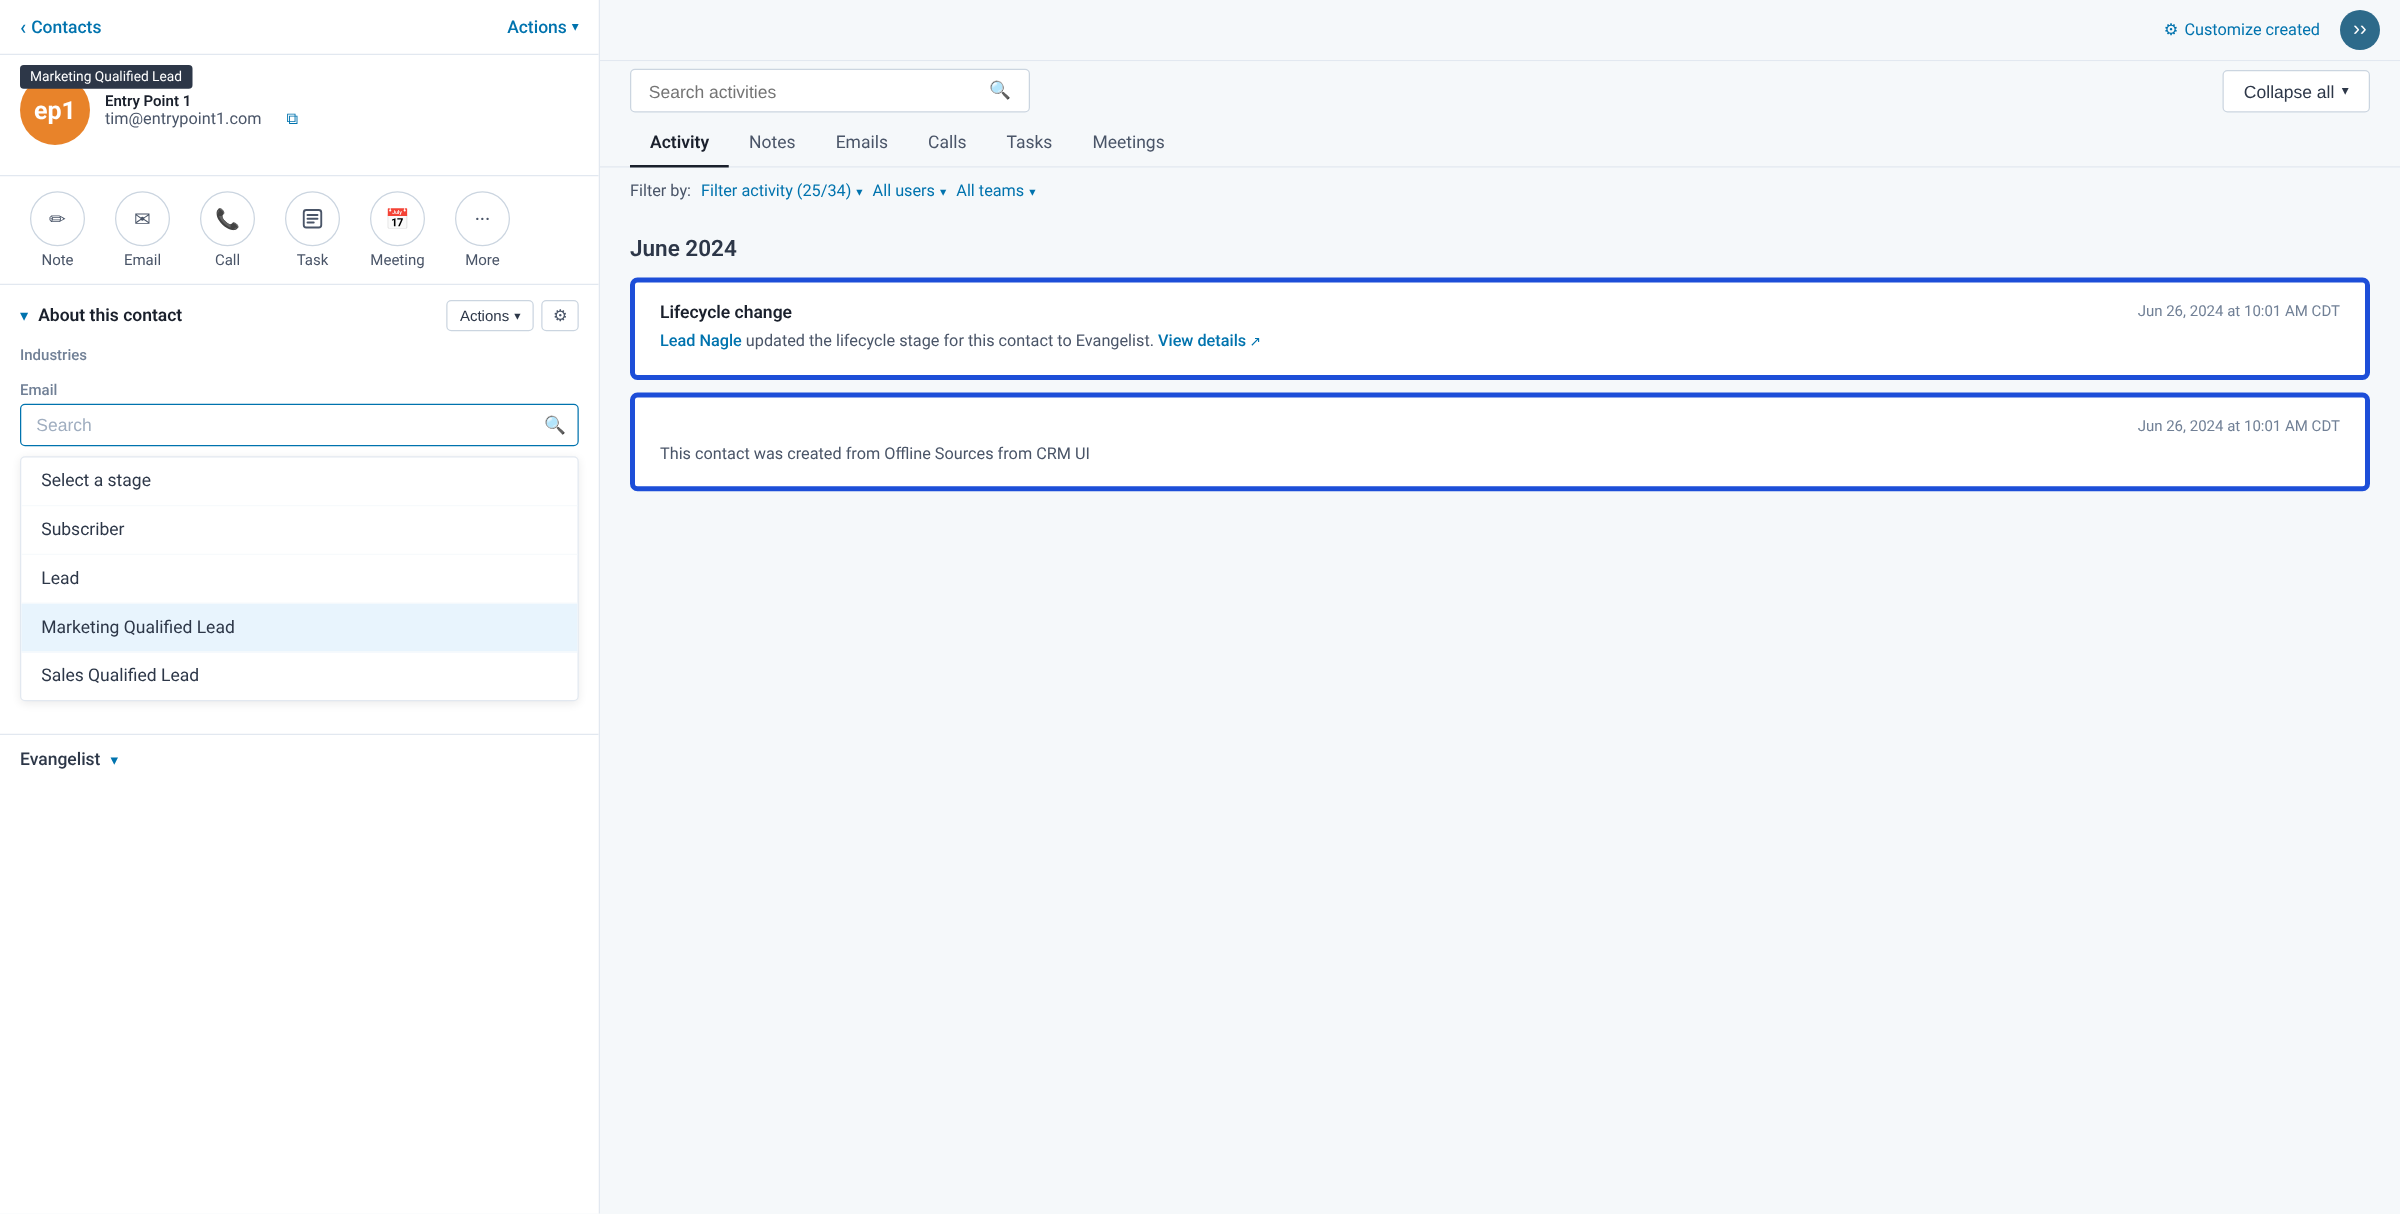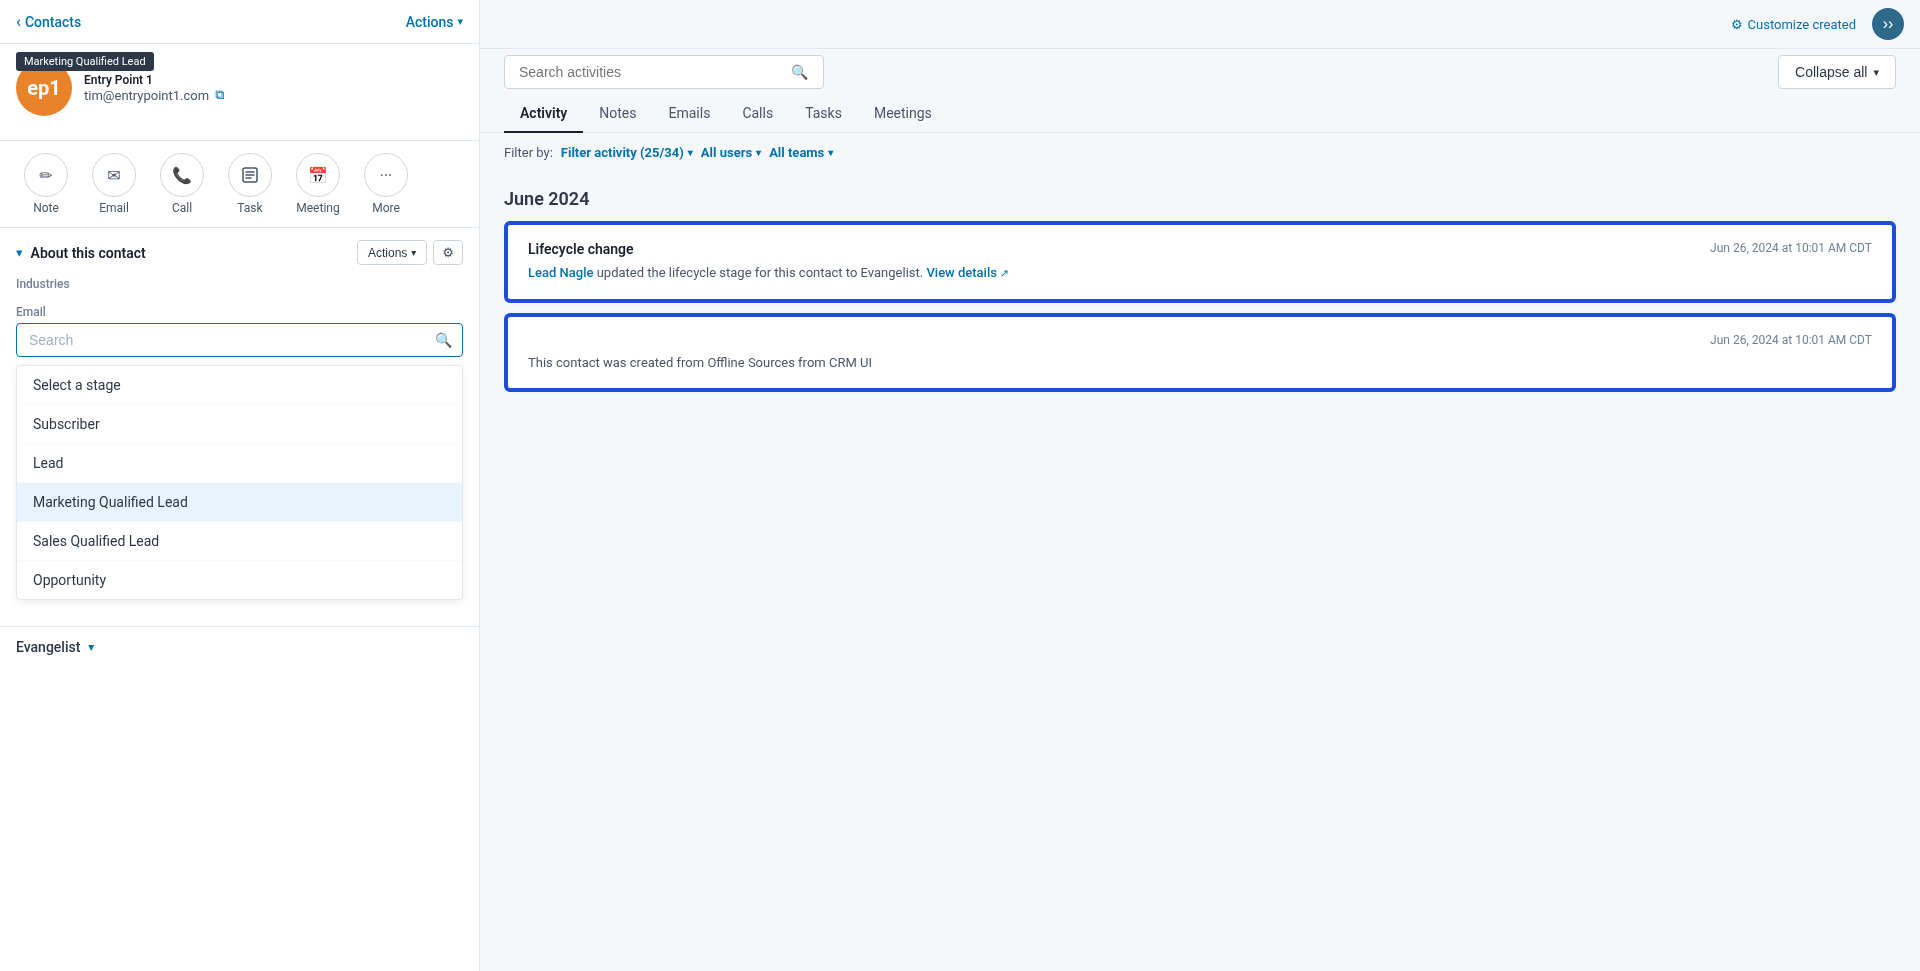--- a/index.html
+++ b/index.html
@@ -18,7 +18,7 @@
     .contact-top { display: flex; align-items: center; gap: 12px; margin-bottom: 8px; position: relative; }
     .avatar { width: 56px; height: 56px; border-radius: 50%; background: #e8832a; display: flex; align-items: center; justify-content: center; color: #fff; font-size: 20px; font-weight: 700; flex-shrink: 0; }
     .contact-name { font-size: 12px; font-weight: 600; color: #1a202c; }
-    .contact-email { font-size: 13px; color: #4a5568; display: flex; align-items: center; gap: 6px; justify-content: flex-end; }
+    .contact-email { font-size: 13px; color: #4a5568; display: flex; align-items: center; gap: 20px; justify-content: flex-end; }
     .copy-icon { color: #0073ae; cursor: pointer; font-size: 13px; }
 
     .tooltip-badge { position: absolute; top: -8px; left: 0; background: #2d3748; color: #fff; font-size: 11px; padding: 3px 8px; border-radius: 3px; white-space: nowrap; z-index: 10; }

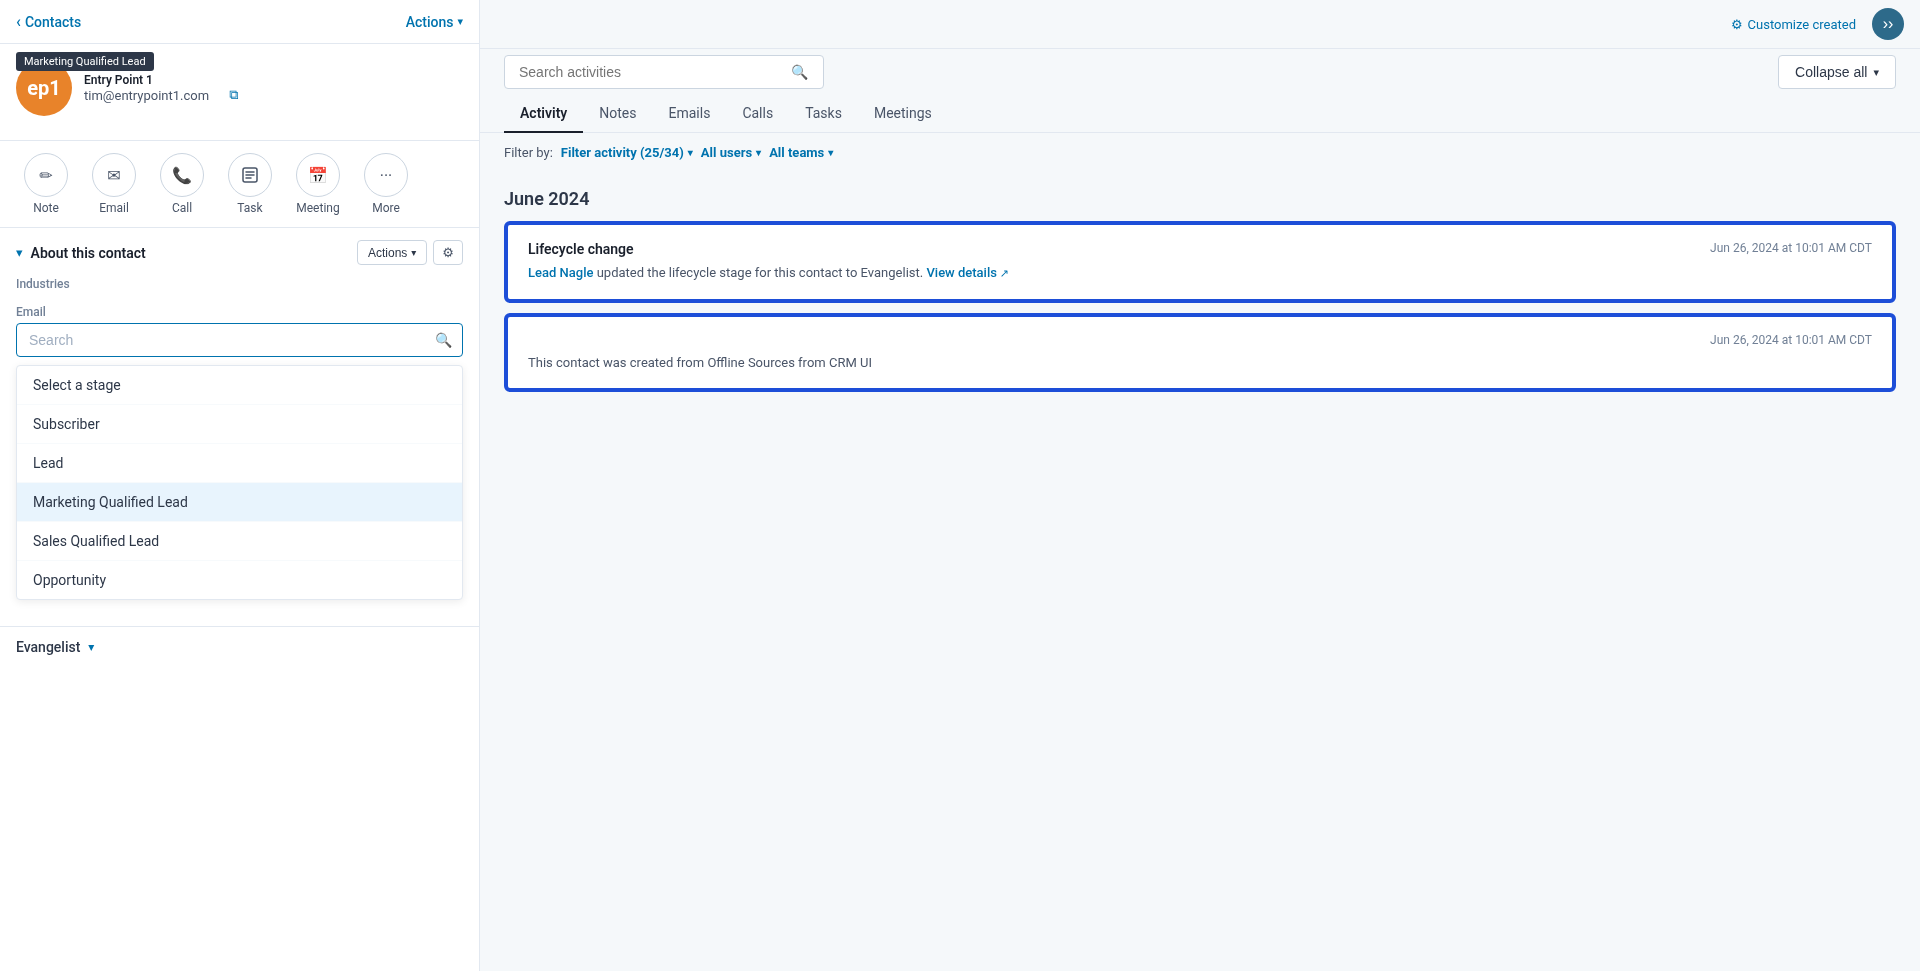--- a/index.html
+++ b/index.html
@@ -80,7 +80,7 @@
 
     .filter-row { padding: 12px 24px; display: flex; align-items: center; gap: 8px; font-size: 13px; color: #4a5568; }
     .filter-label { color: #4a5568; }
-    .filter-link { color: #0073ae; cursor: pointer; display: flex; align-items: center; gap: 4px; font-weight: 700; }
+    .filter-link { color: #0073ae; cursor: pointer; display: flex; align-items: center; gap: 4px; font-weight: 400; }
     .filter-link::after { content: '▾'; font-size: 10px; }
 
     .activities-content { flex: 1; overflow-y: auto; padding: 16px 24px; }

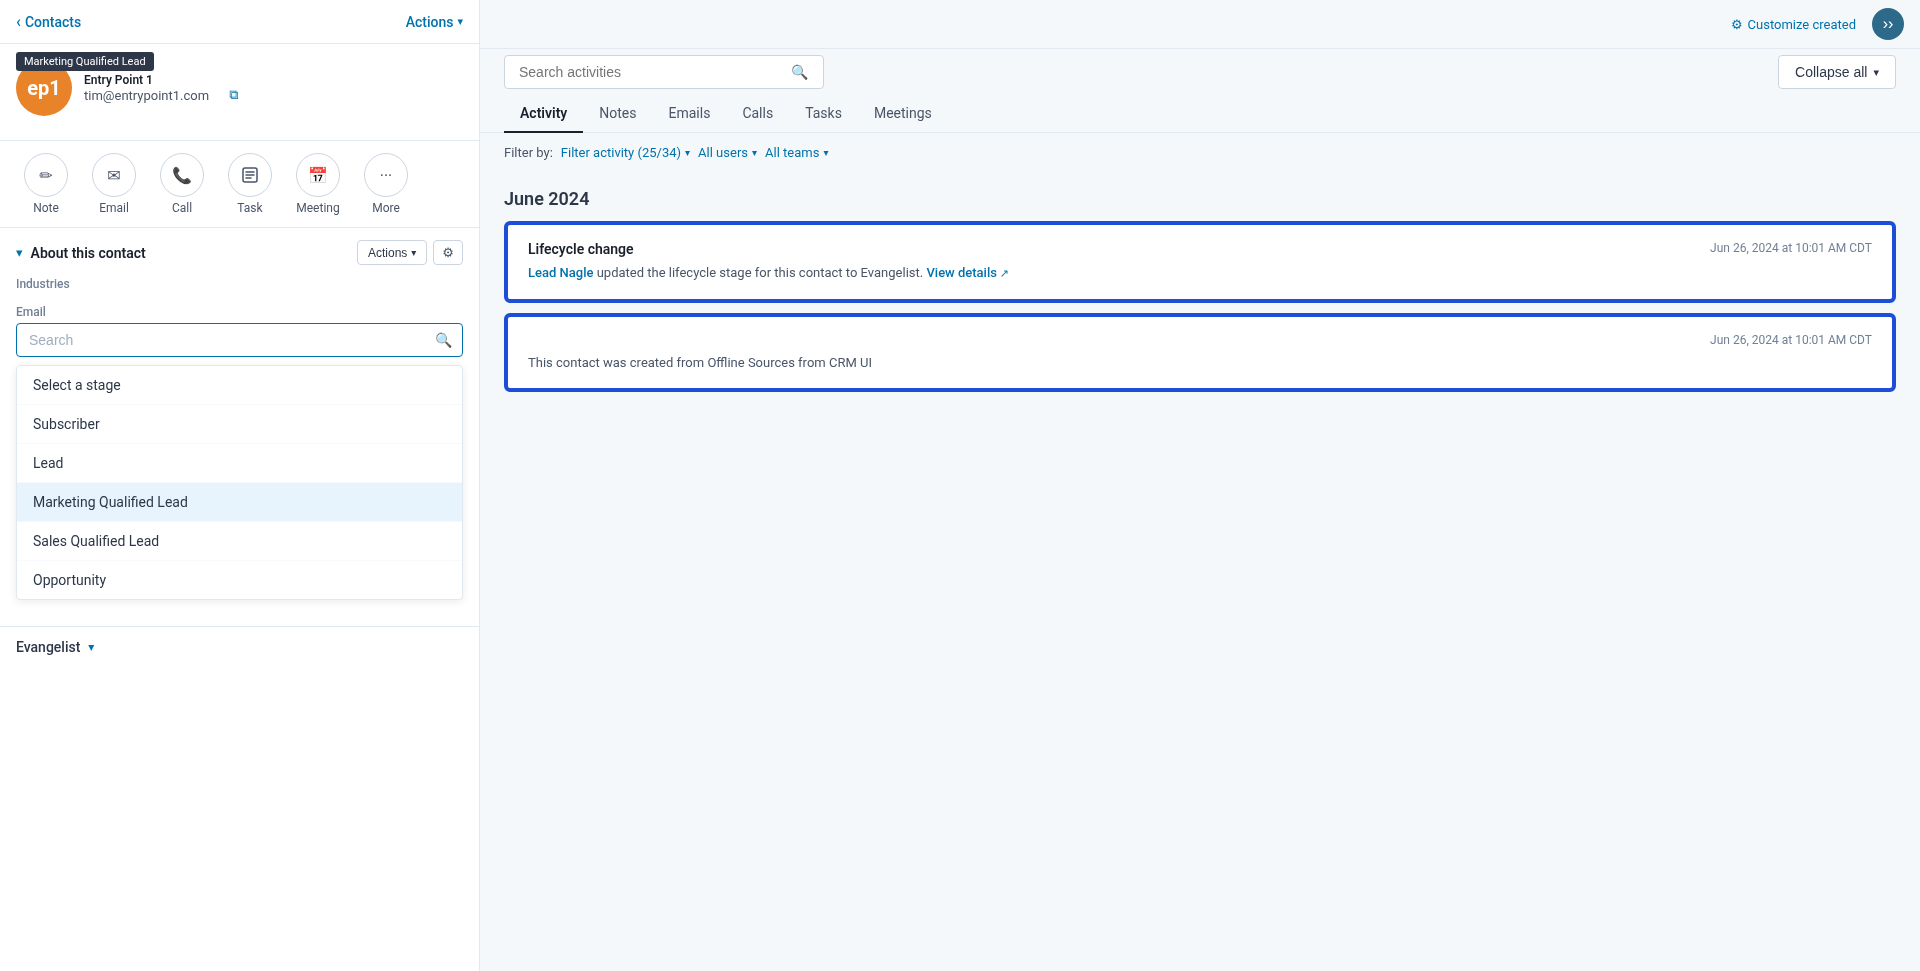--- a/index.html
+++ b/index.html
@@ -183,7 +183,6 @@
         <div class="dropdown-item">Lead</div>
         <div class="dropdown-item selected">Marketing Qualified Lead</div>
         <div class="dropdown-item">Sales Qualified Lead</div>
-        <div class="dropdown-item">Opportunity</div>
       </div>
     </div>
   </div>

